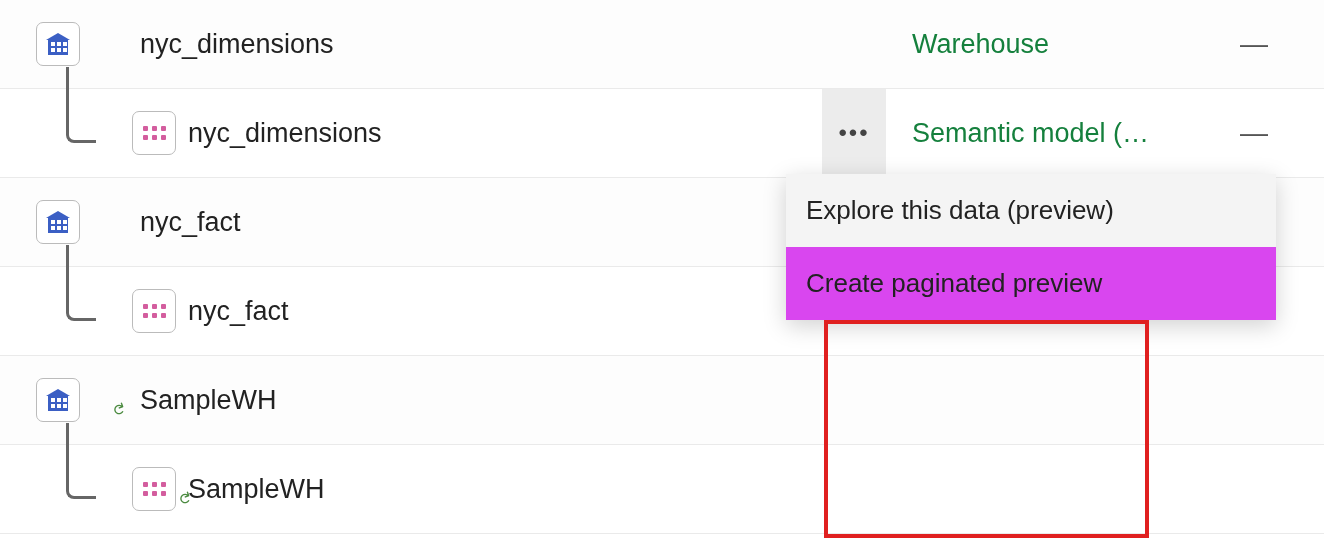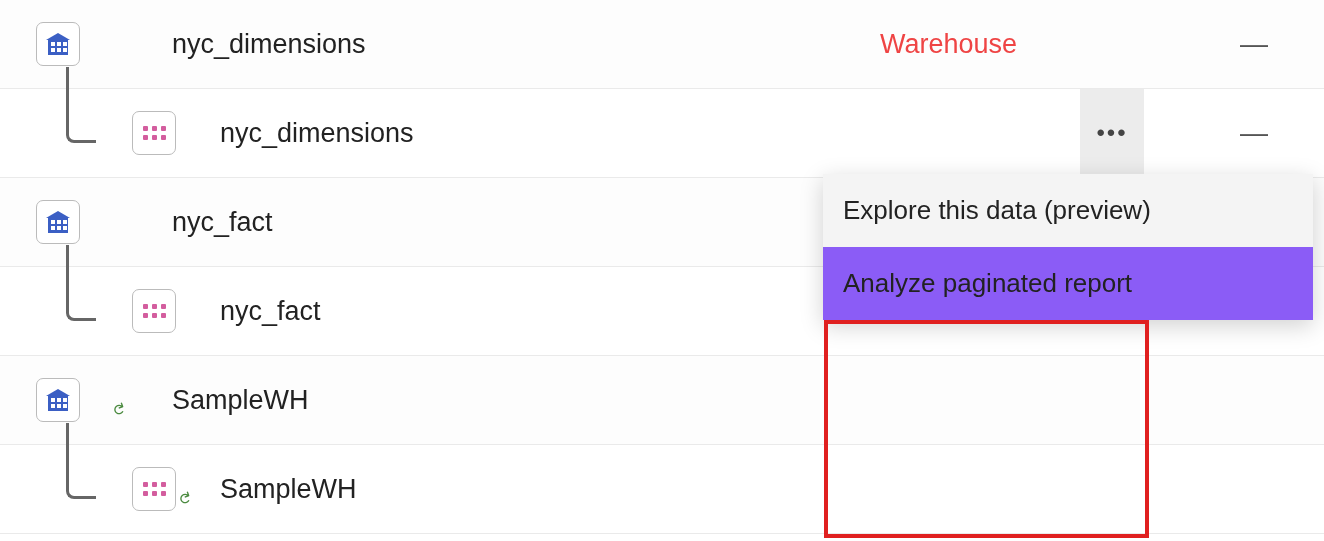--- a/index.html
+++ b/index.html
@@ -21,7 +21,6 @@
       height: 89px;
       border-bottom: 1px solid #eaeaea;
       position: relative;
-      gap: 32px;
     }
     .row.parent {
       background: #fdfdfd;

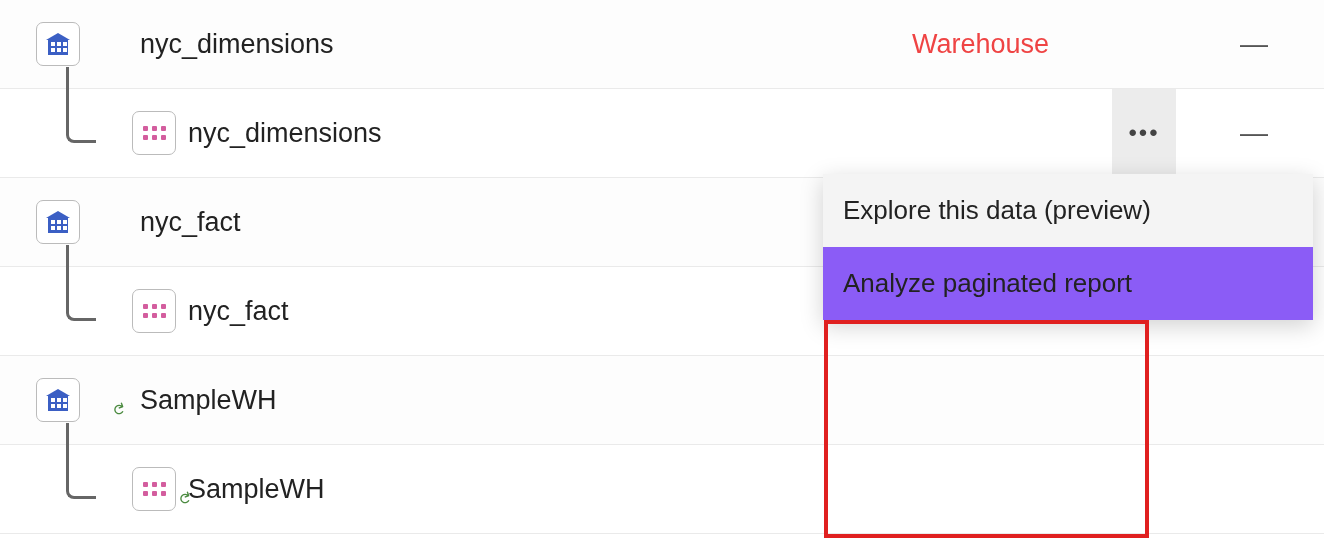--- a/index.html
+++ b/index.html
@@ -148,7 +148,7 @@
     .type-cell {
       width: 290px;
       font-size: 27px;
-      color: #ef4444;
+      color: #15803d;
       padding-left: 18px;
       white-space: nowrap;
       overflow: hidden;

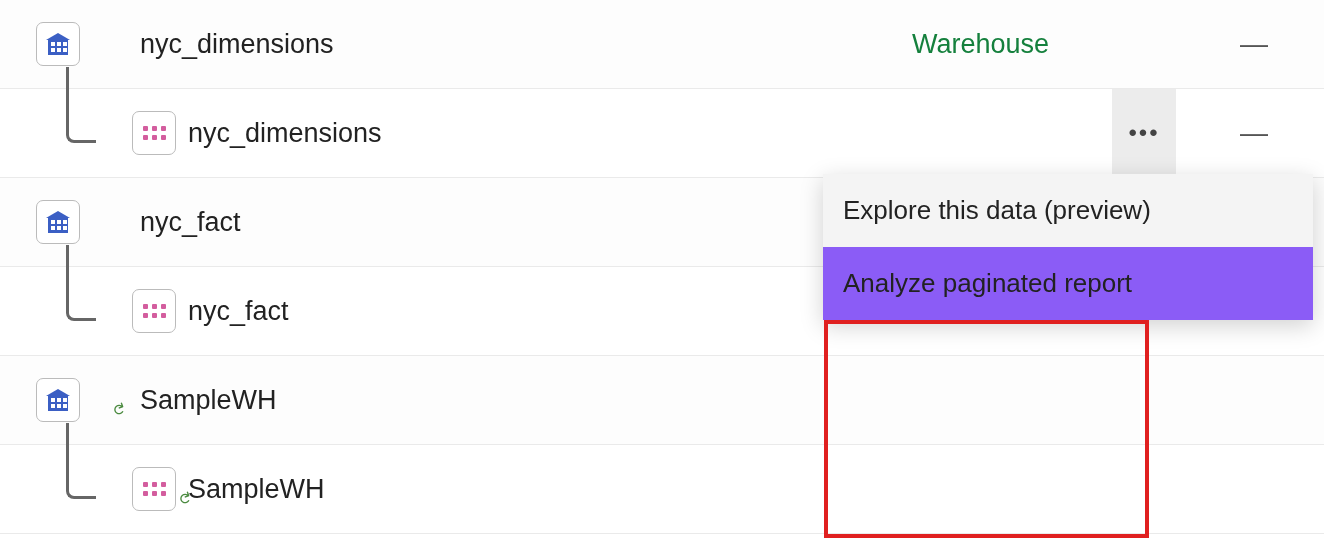--- a/index.html
+++ b/index.html
@@ -227,6 +227,7 @@
       <div class="actions-cell">
         <div class="more-btn">•••</div>
       </div>
+      <div class="type-cell">Semantic model (…</div>
       <div class="dash-cell">—</div>
     </div>
     <div class="row parent">

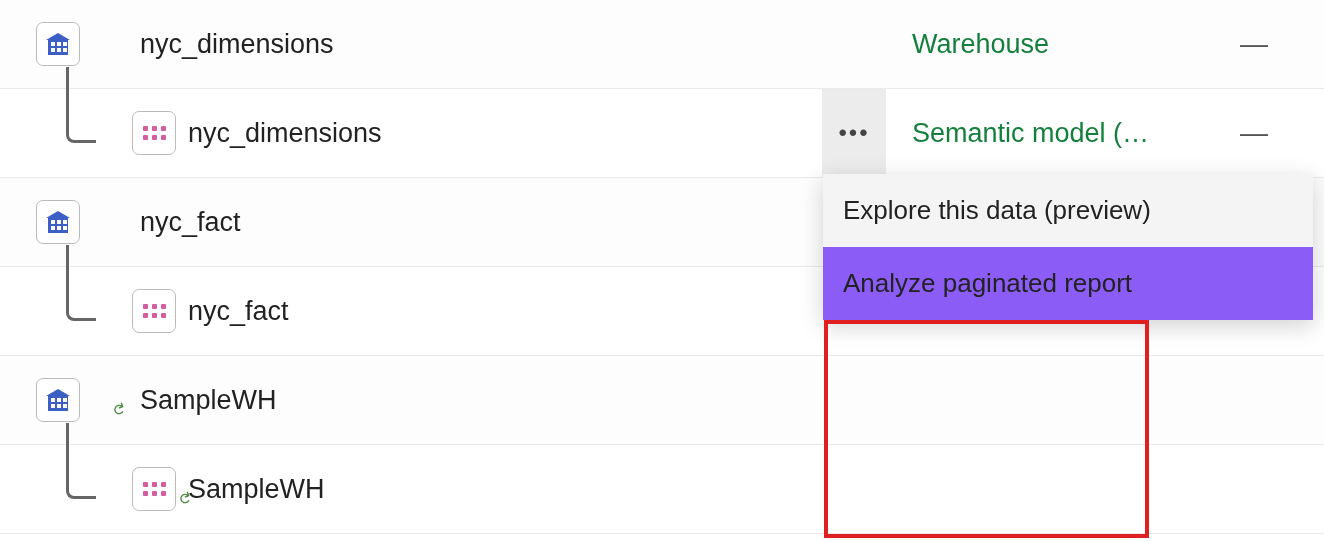--- a/index.html
+++ b/index.html
@@ -162,9 +162,9 @@
     .context-menu {
       position: absolute;
       top: 174px;
-      left: 823px;
+      left: 786px;
       width: 490px;
-      background: #8b5cf6;
+      background: #d946ef;
       box-shadow: 0 6px 22px rgba(0,0,0,0.18);
       display: flex;
       flex-direction: column;

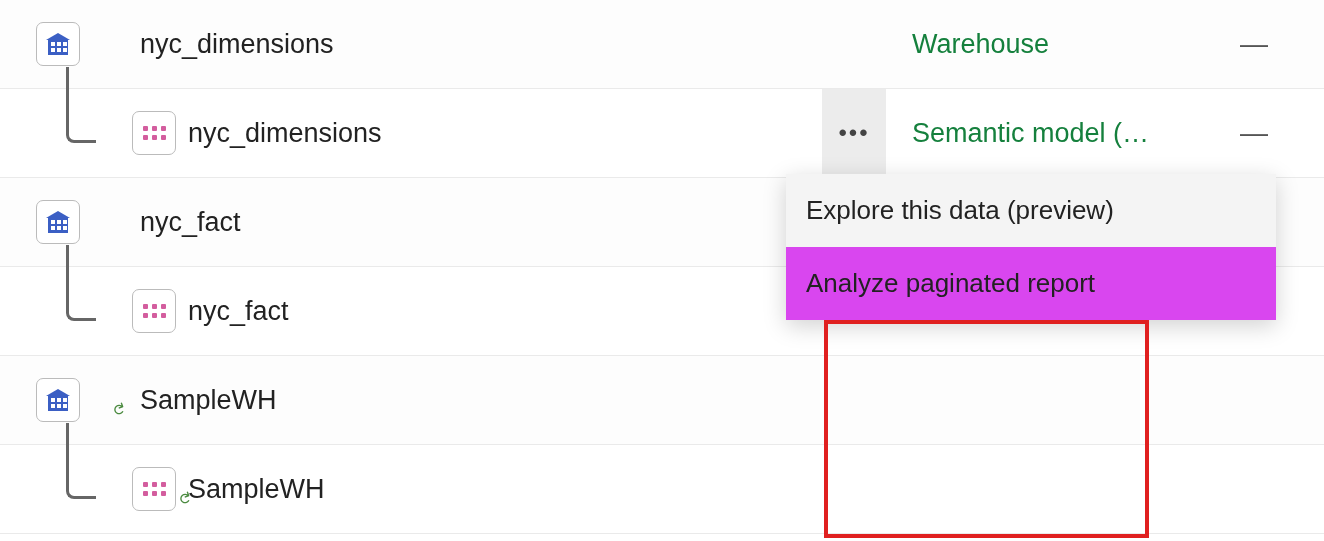--- a/index.html
+++ b/index.html
@@ -296,7 +296,7 @@
 
 <div class="context-menu">
   <div class="menu-item hover">Explore this data (preview)</div>
-  <div class="menu-item">Analyze paginated report</div>
+  <div class="menu-item">Create paginated preview</div>
 </div>
 
 <div class="highlight-box"></div>

